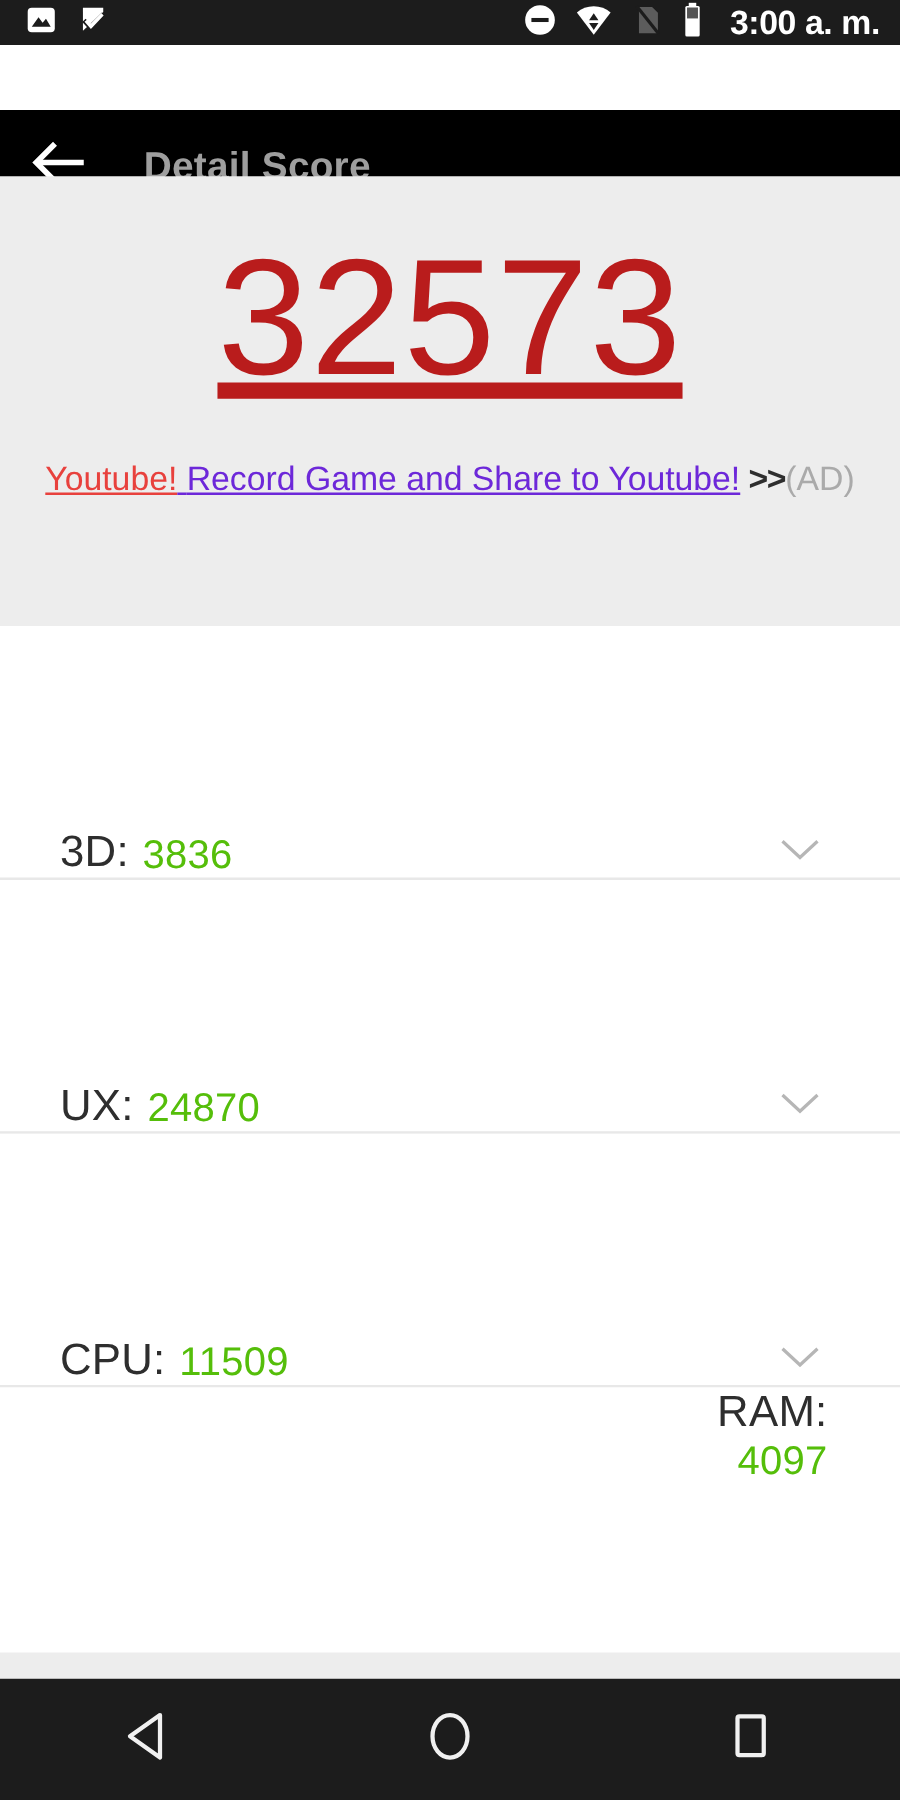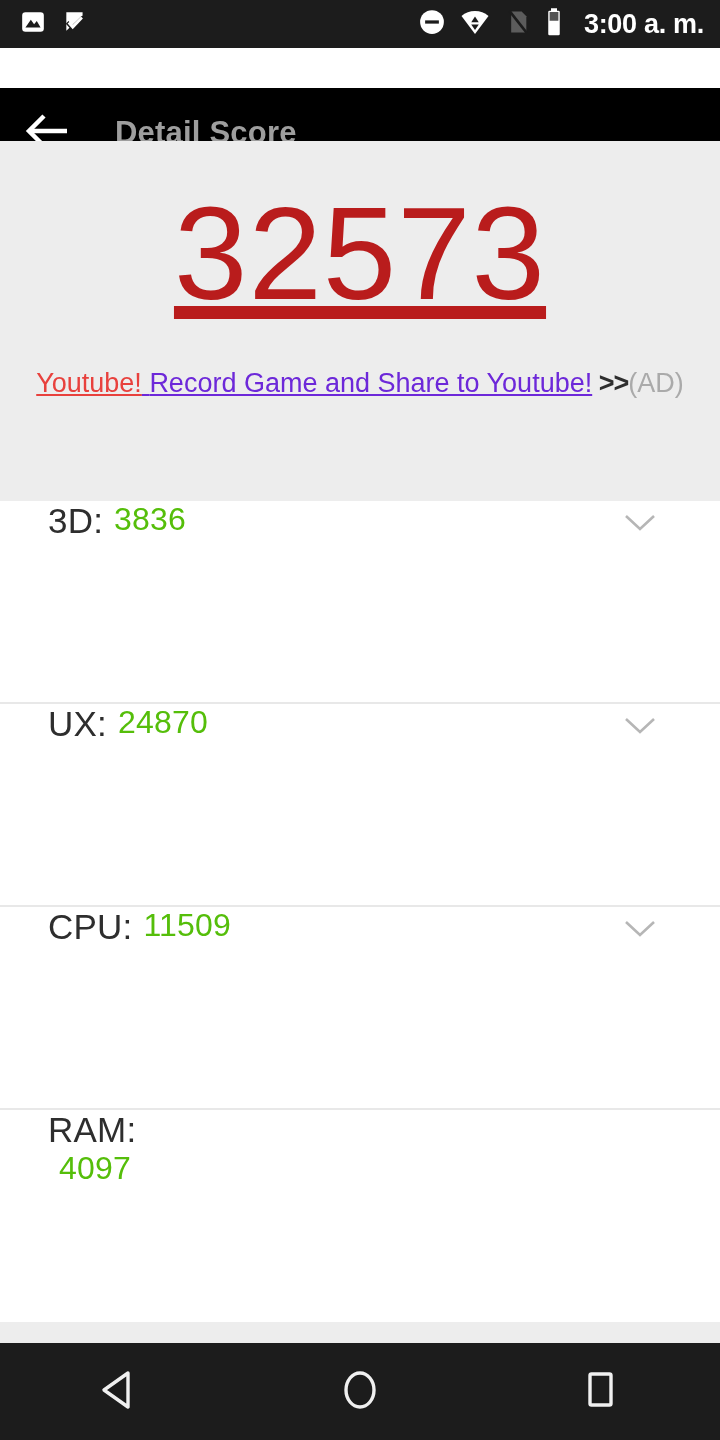--- a/index.html
+++ b/index.html
@@ -26,7 +26,7 @@
     position: absolute;
     top: 0; left: 0;
     width: 720px;
-    height: 48px;
+    height: 36px;
     background: #1c1c1c;
     display: flex;
     align-items: center;

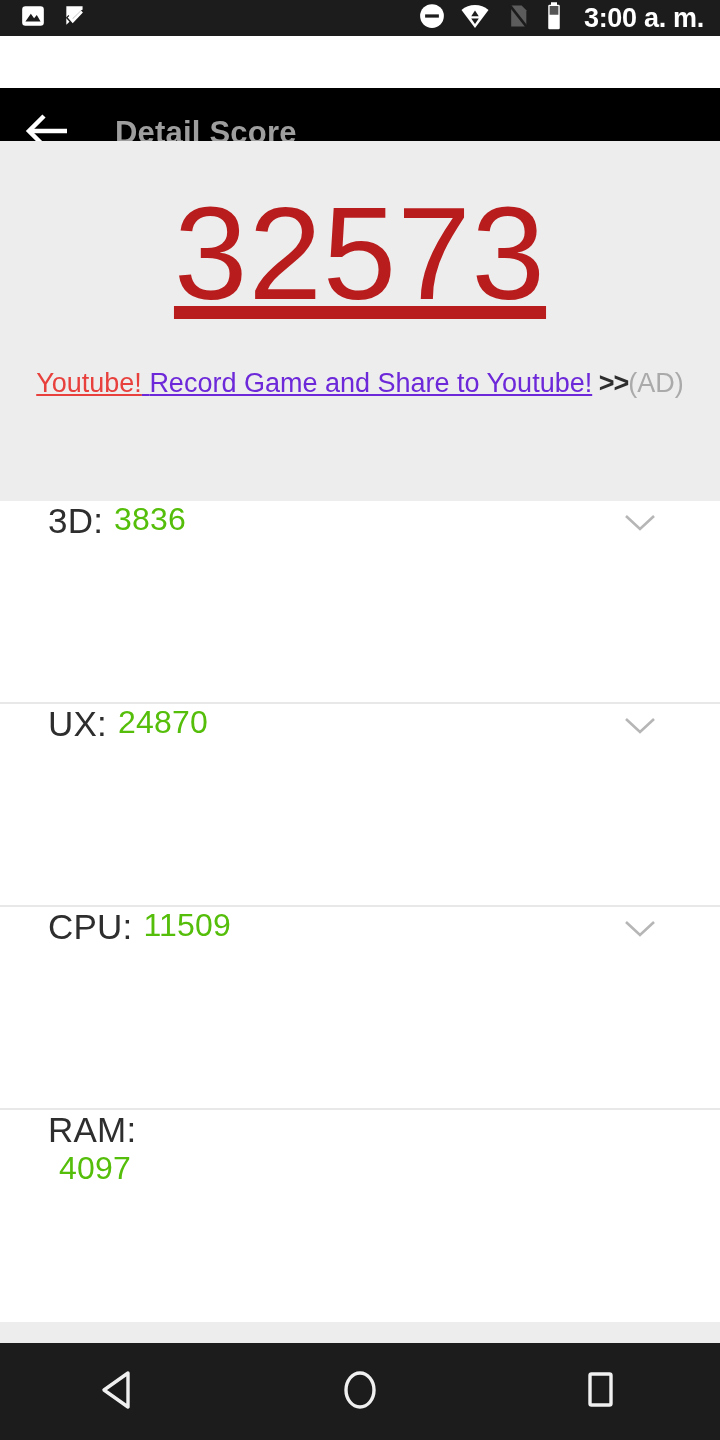--- a/index.html
+++ b/index.html
@@ -140,7 +140,7 @@
     box-sizing: border-box;
     border-bottom: 2px solid #e8e8e8;
     display: flex;
-    align-items: flex-start;
+    align-items: flex-end;
     padding-left: 48px;
     padding-right: 58px;
     background: #ffffff;

